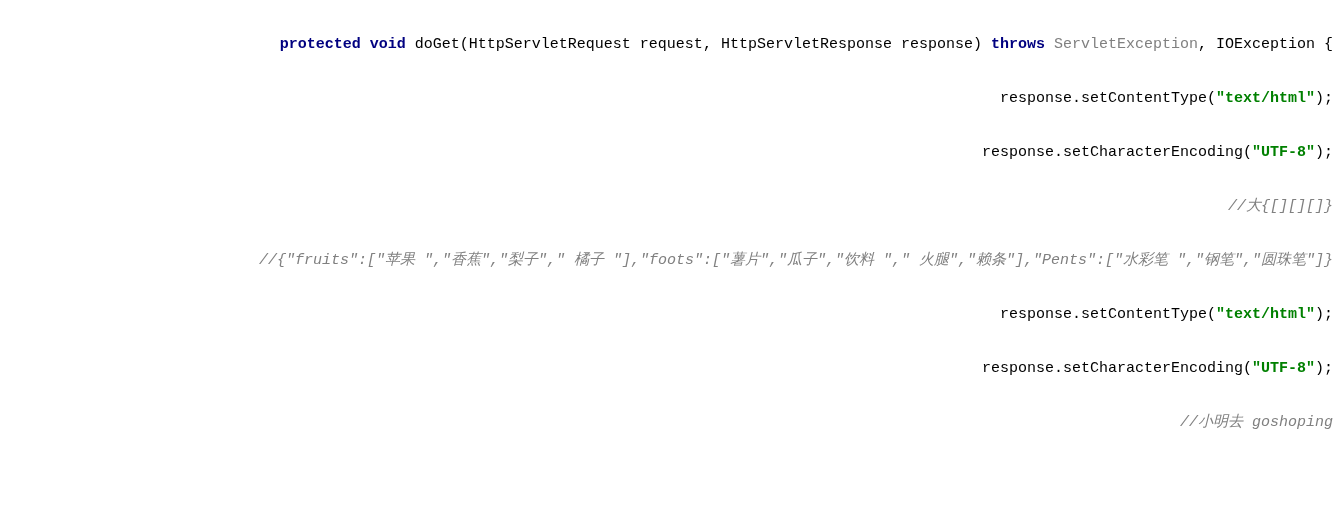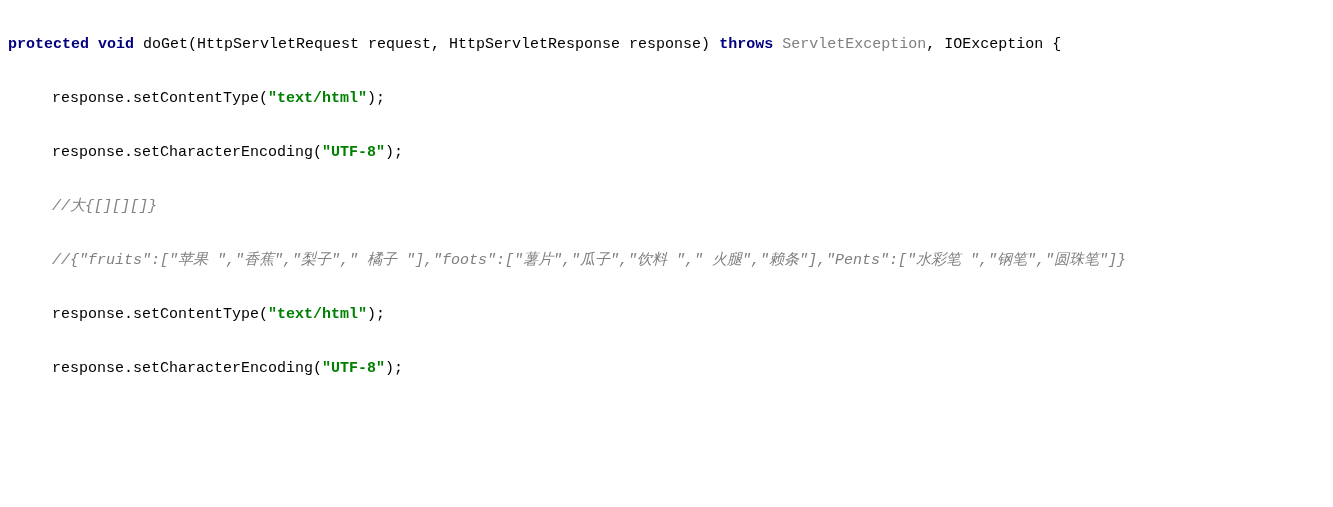--- a/index.html
+++ b/index.html
@@ -4,7 +4,7 @@
 <style>
   html,body{margin:0;padding:0;background:#fff;font-family:Consolas,"Courier New",monospace;font-size:15px;line-height:27px;color:#000;}
   .code{padding:4px 0 8px 0;white-space:pre;position:relative;}
-  .line{display:block;}
+  .line{display:block;text-align:right;}
   .ind1{padding-left:8px;}
   .ind2{padding-left:52px;}
   .kw{color:#000080;font-weight:bold;}

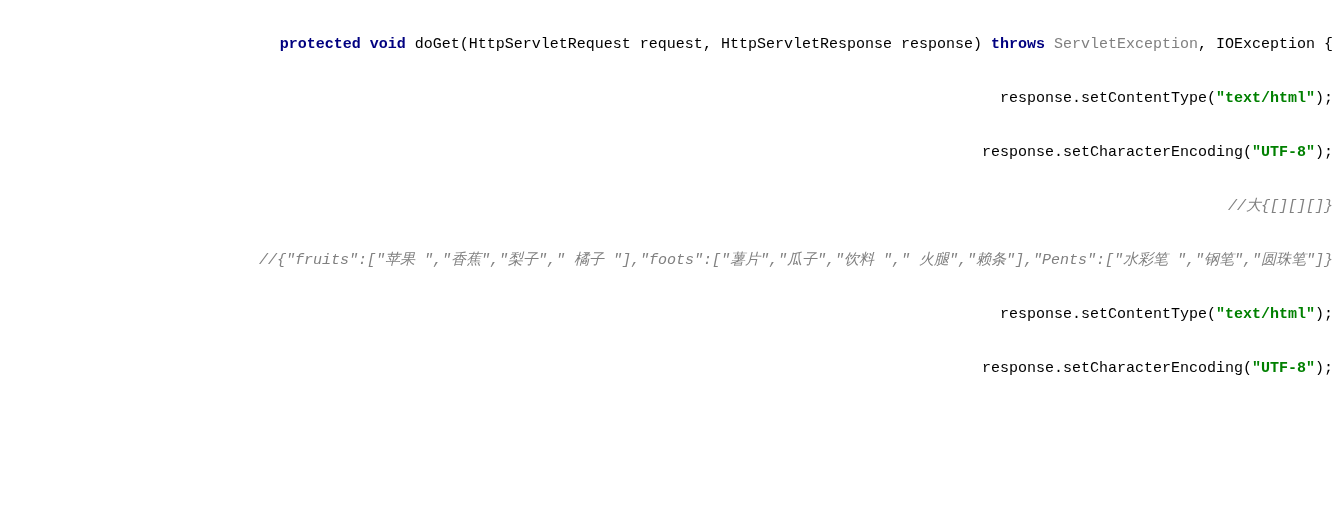--- a/index.html
+++ b/index.html
@@ -23,6 +23,7 @@
 <span class="line ind2 cmt">//{"fruits":["苹果 ","香蕉","梨子"," 橘子 "],"foots":["薯片","瓜子","饮料 "," 火腿","赖条"],"Pents":["水彩笔 ","钢笔","圆珠笔"]}</span>
 <span class="line ind2"><span>response.setContentType(</span><span class="str">"text/html"</span><span>);</span></span>
 <span class="line ind2"><span>response.setCharacterEncoding(</span><span class="str">"UTF-8"</span><span>);</span></span>
+<span class="line ind2 cmt">//小明去 goshoping</span>
 
 
 

